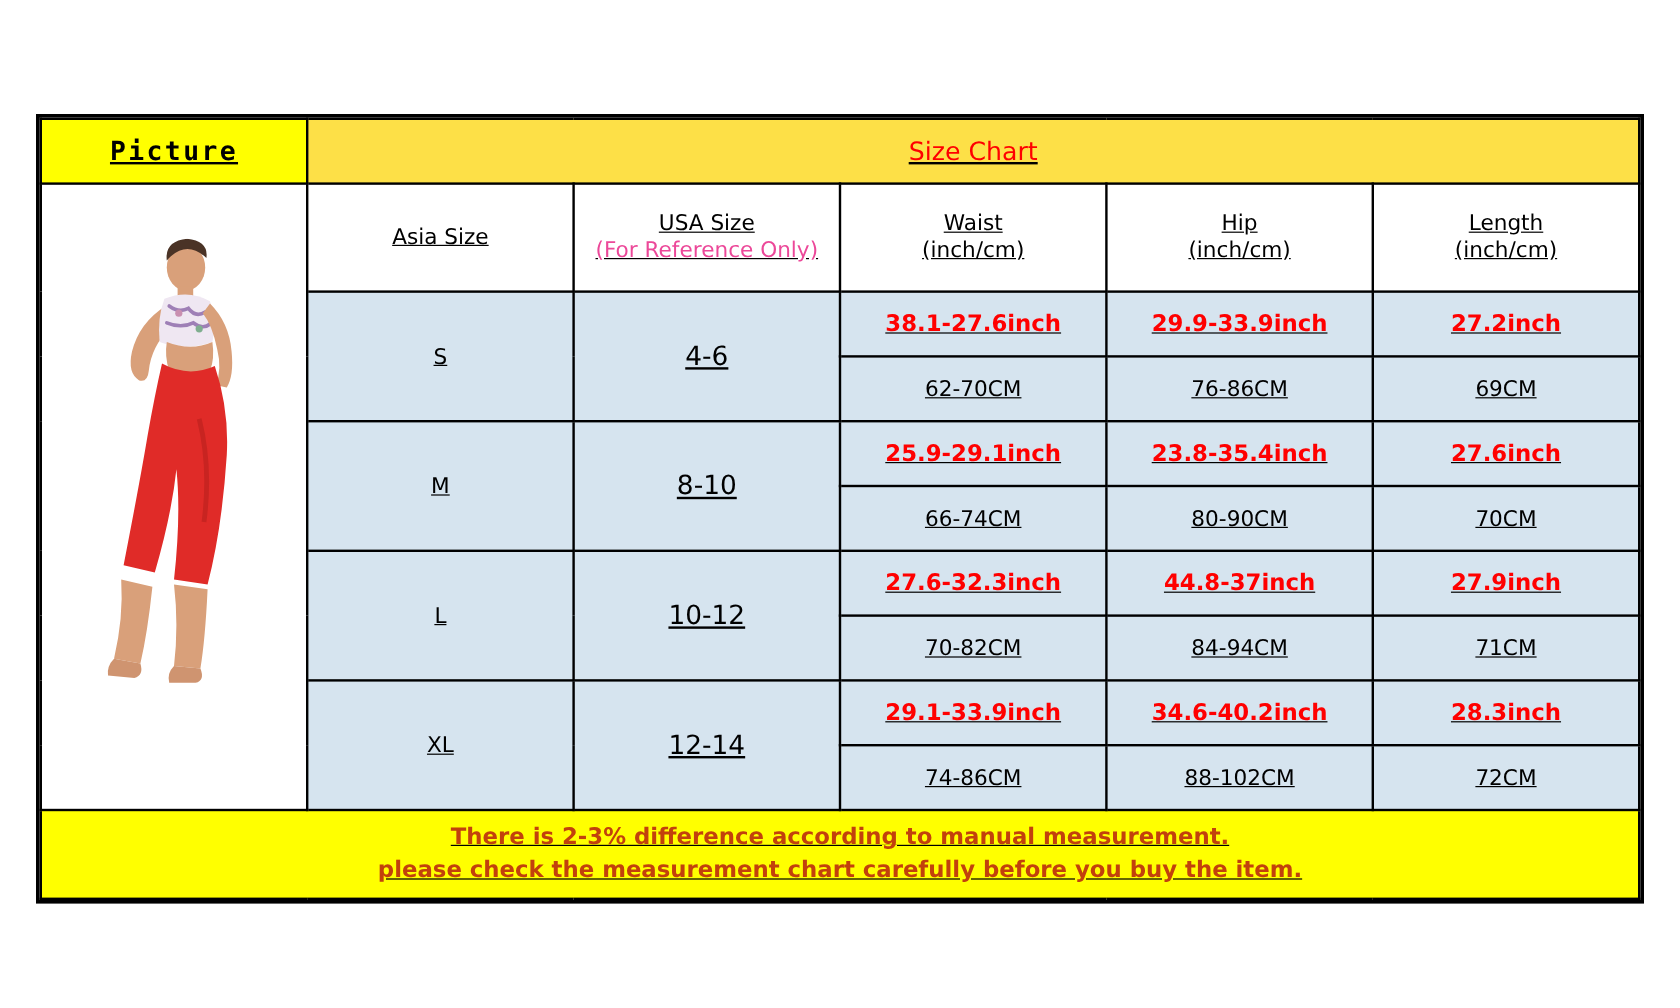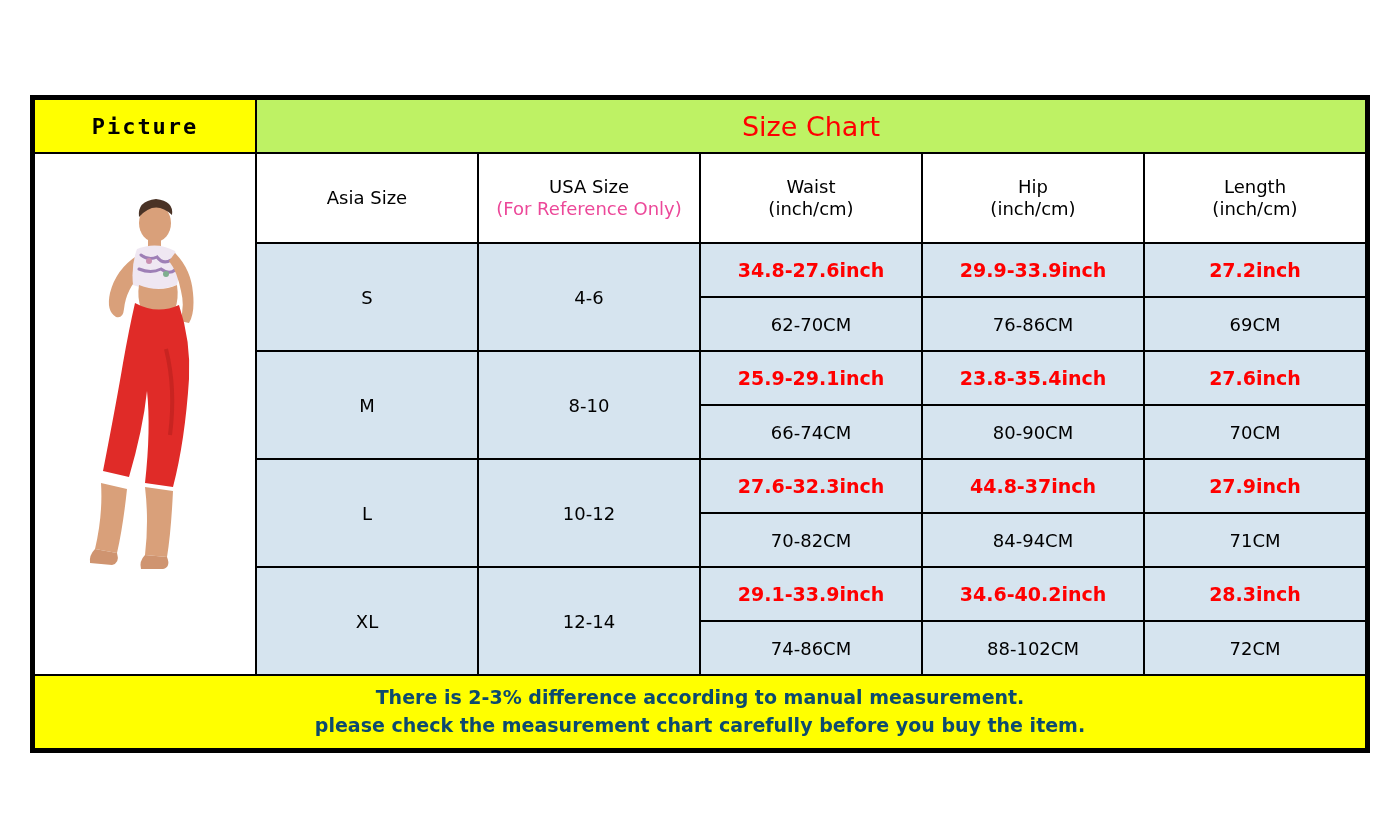--- a/index.html
+++ b/index.html
@@ -33,6 +33,7 @@
     border-collapse: collapse;
     width: 100%;
     table-layout: fixed;
+    text-decoration: underline;
   }
 
   table.size-chart td {

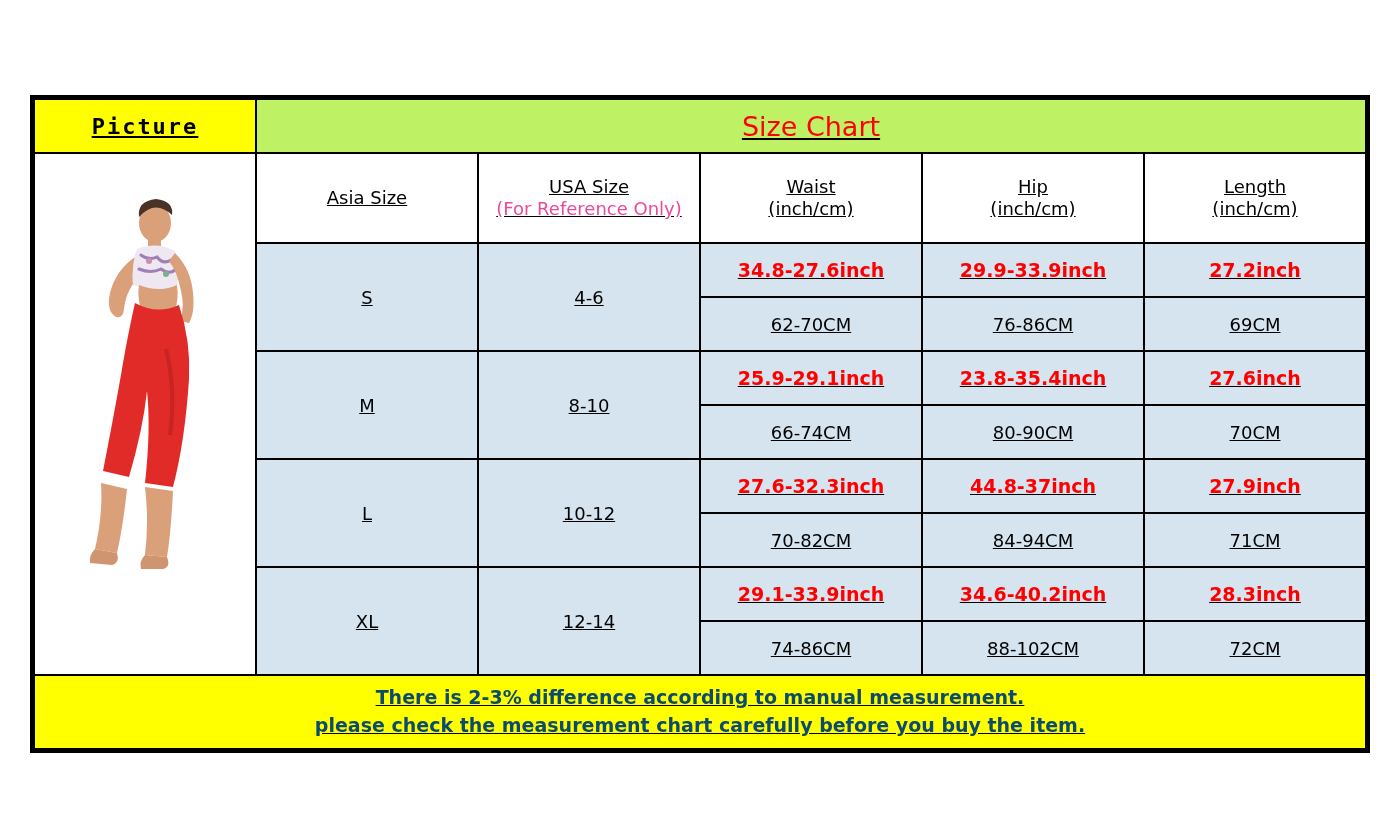--- a/index.html
+++ b/index.html
@@ -55,9 +55,9 @@
   }
 
   .hdr-sizechart {
-    background: #bef264;
+    background: #fde047;
     color: #ff0000;
-    font-size: 27px;
+    font-size: 21px;
     height: 52px;
   }
 

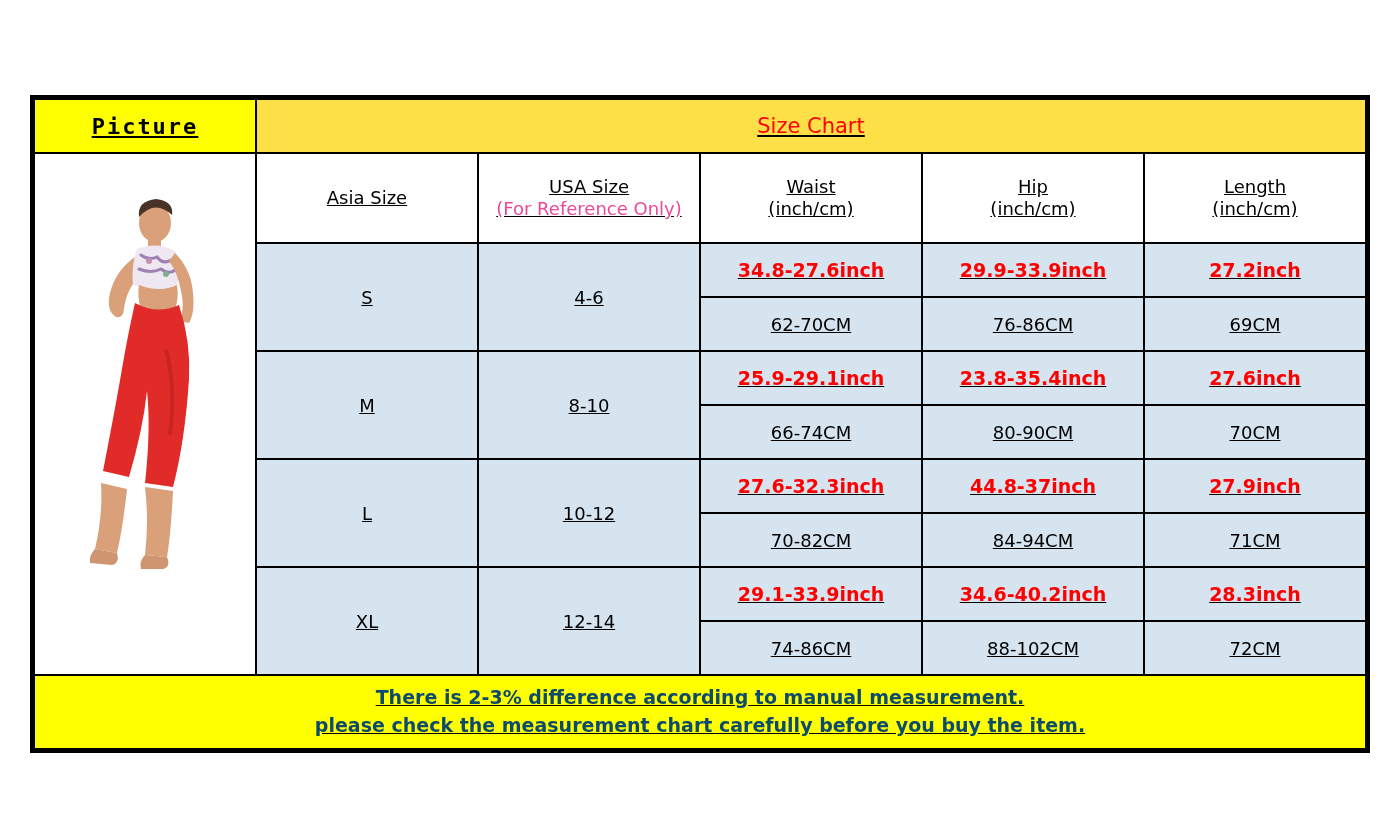--- a/index.html
+++ b/index.html
@@ -189,7 +189,7 @@
       <tr>
         <td class="cell size-label" rowspan="2">S</td>
         <td class="cell" rowspan="2">4-6</td>
-        <td class="cell inch">34.8-27.6inch</td>
+        <td class="cell inch">38.1-27.6inch</td>
         <td class="cell inch">29.9-33.9inch</td>
         <td class="cell inch">27.2inch</td>
       </tr>

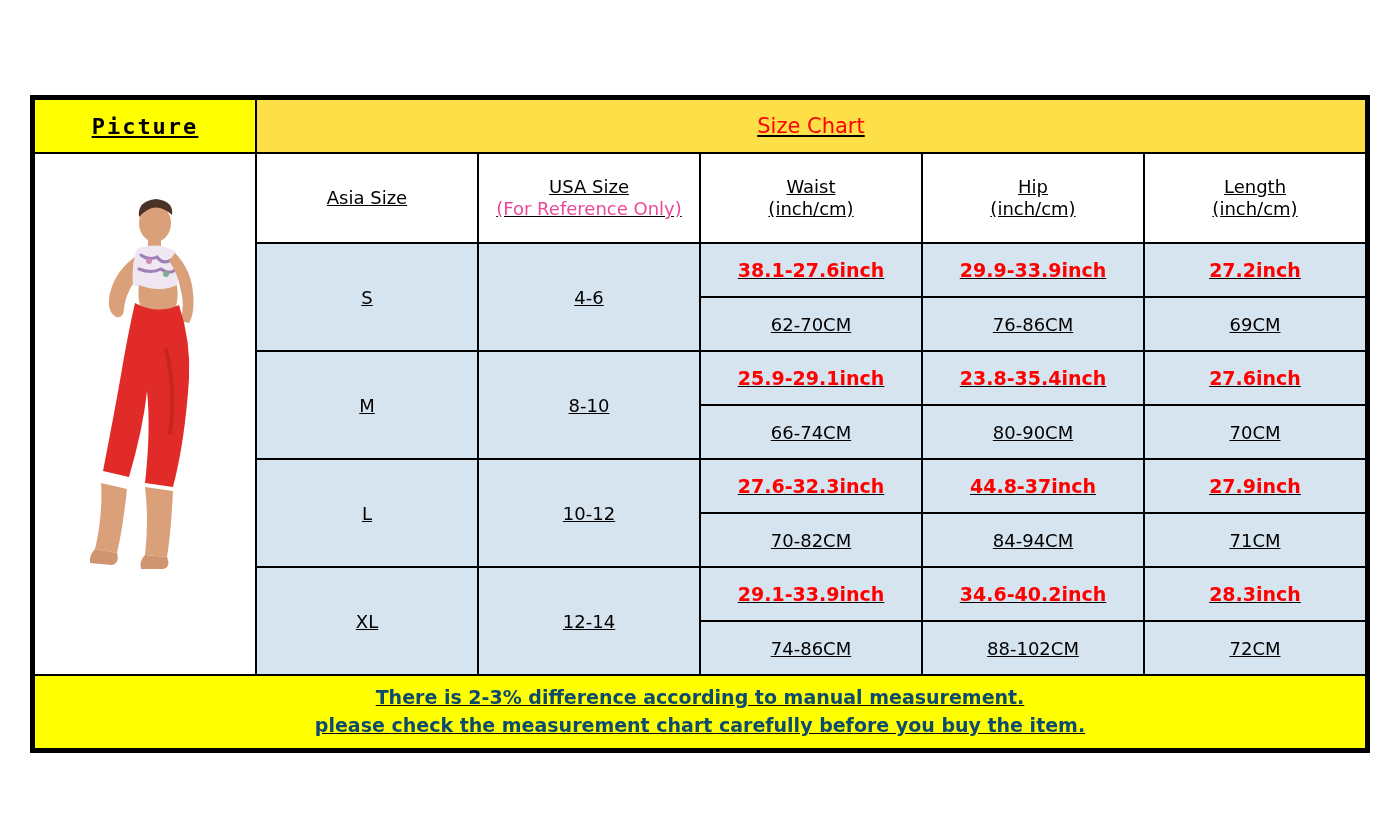--- a/index.html
+++ b/index.html
@@ -89,7 +89,7 @@
   
   .cell {
     background: #d6e4ef;
-    font-size: 18px;
+    font-size: 22px;
     height: 52px;
   }
   .cell.size-label {

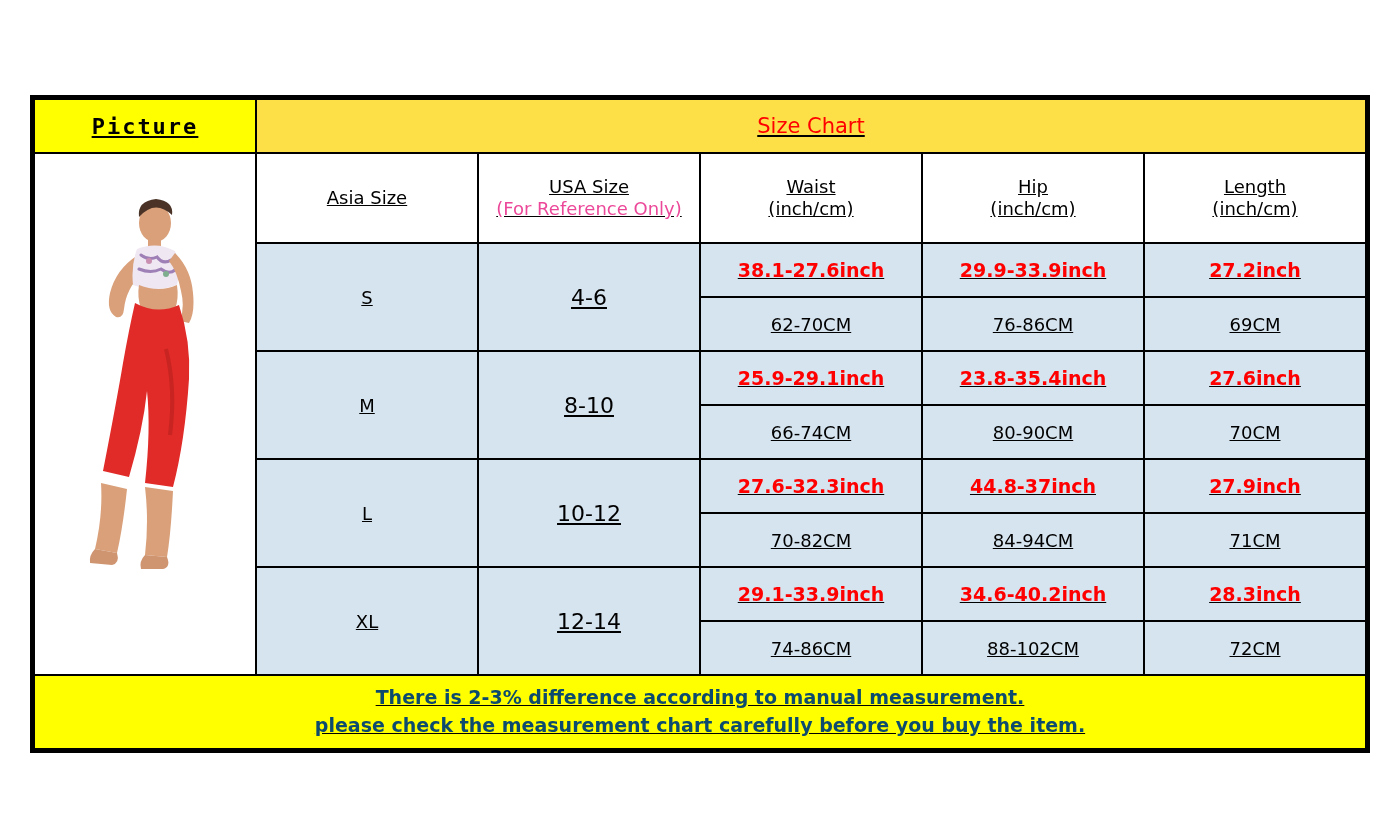--- a/index.html
+++ b/index.html
@@ -110,7 +110,7 @@
   
   .note {
     background: #ffff00;
-    color: #0c4a6e;
+    color: #c2410c;
     font-weight: bold;
     font-size: 19px;
     line-height: 1.45;

